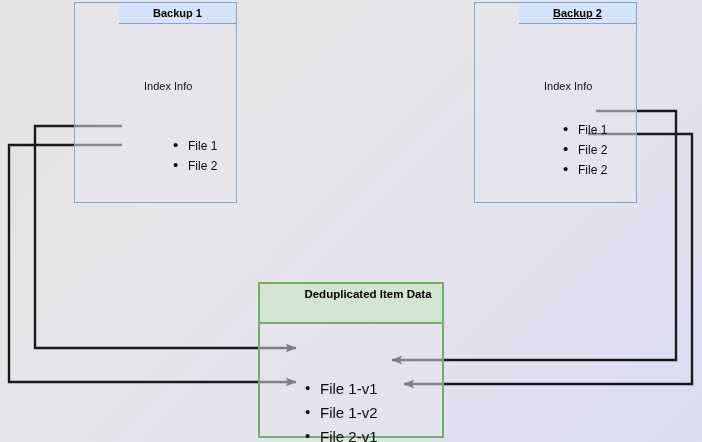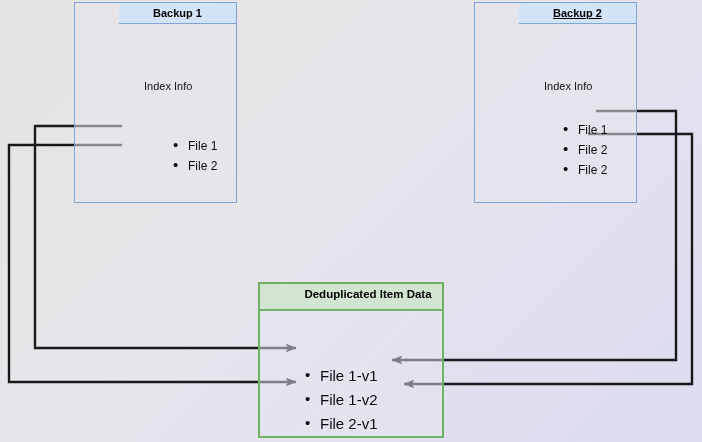--- a/index.html
+++ b/index.html
@@ -72,7 +72,7 @@
     background: #d2e5d1;
     border-bottom: 2px solid #72b065;
     line-height: 21px;
-    height: 27px;
+    height: 40px;
     font-size: 11.5px;
     padding-left: 34px;
   }

